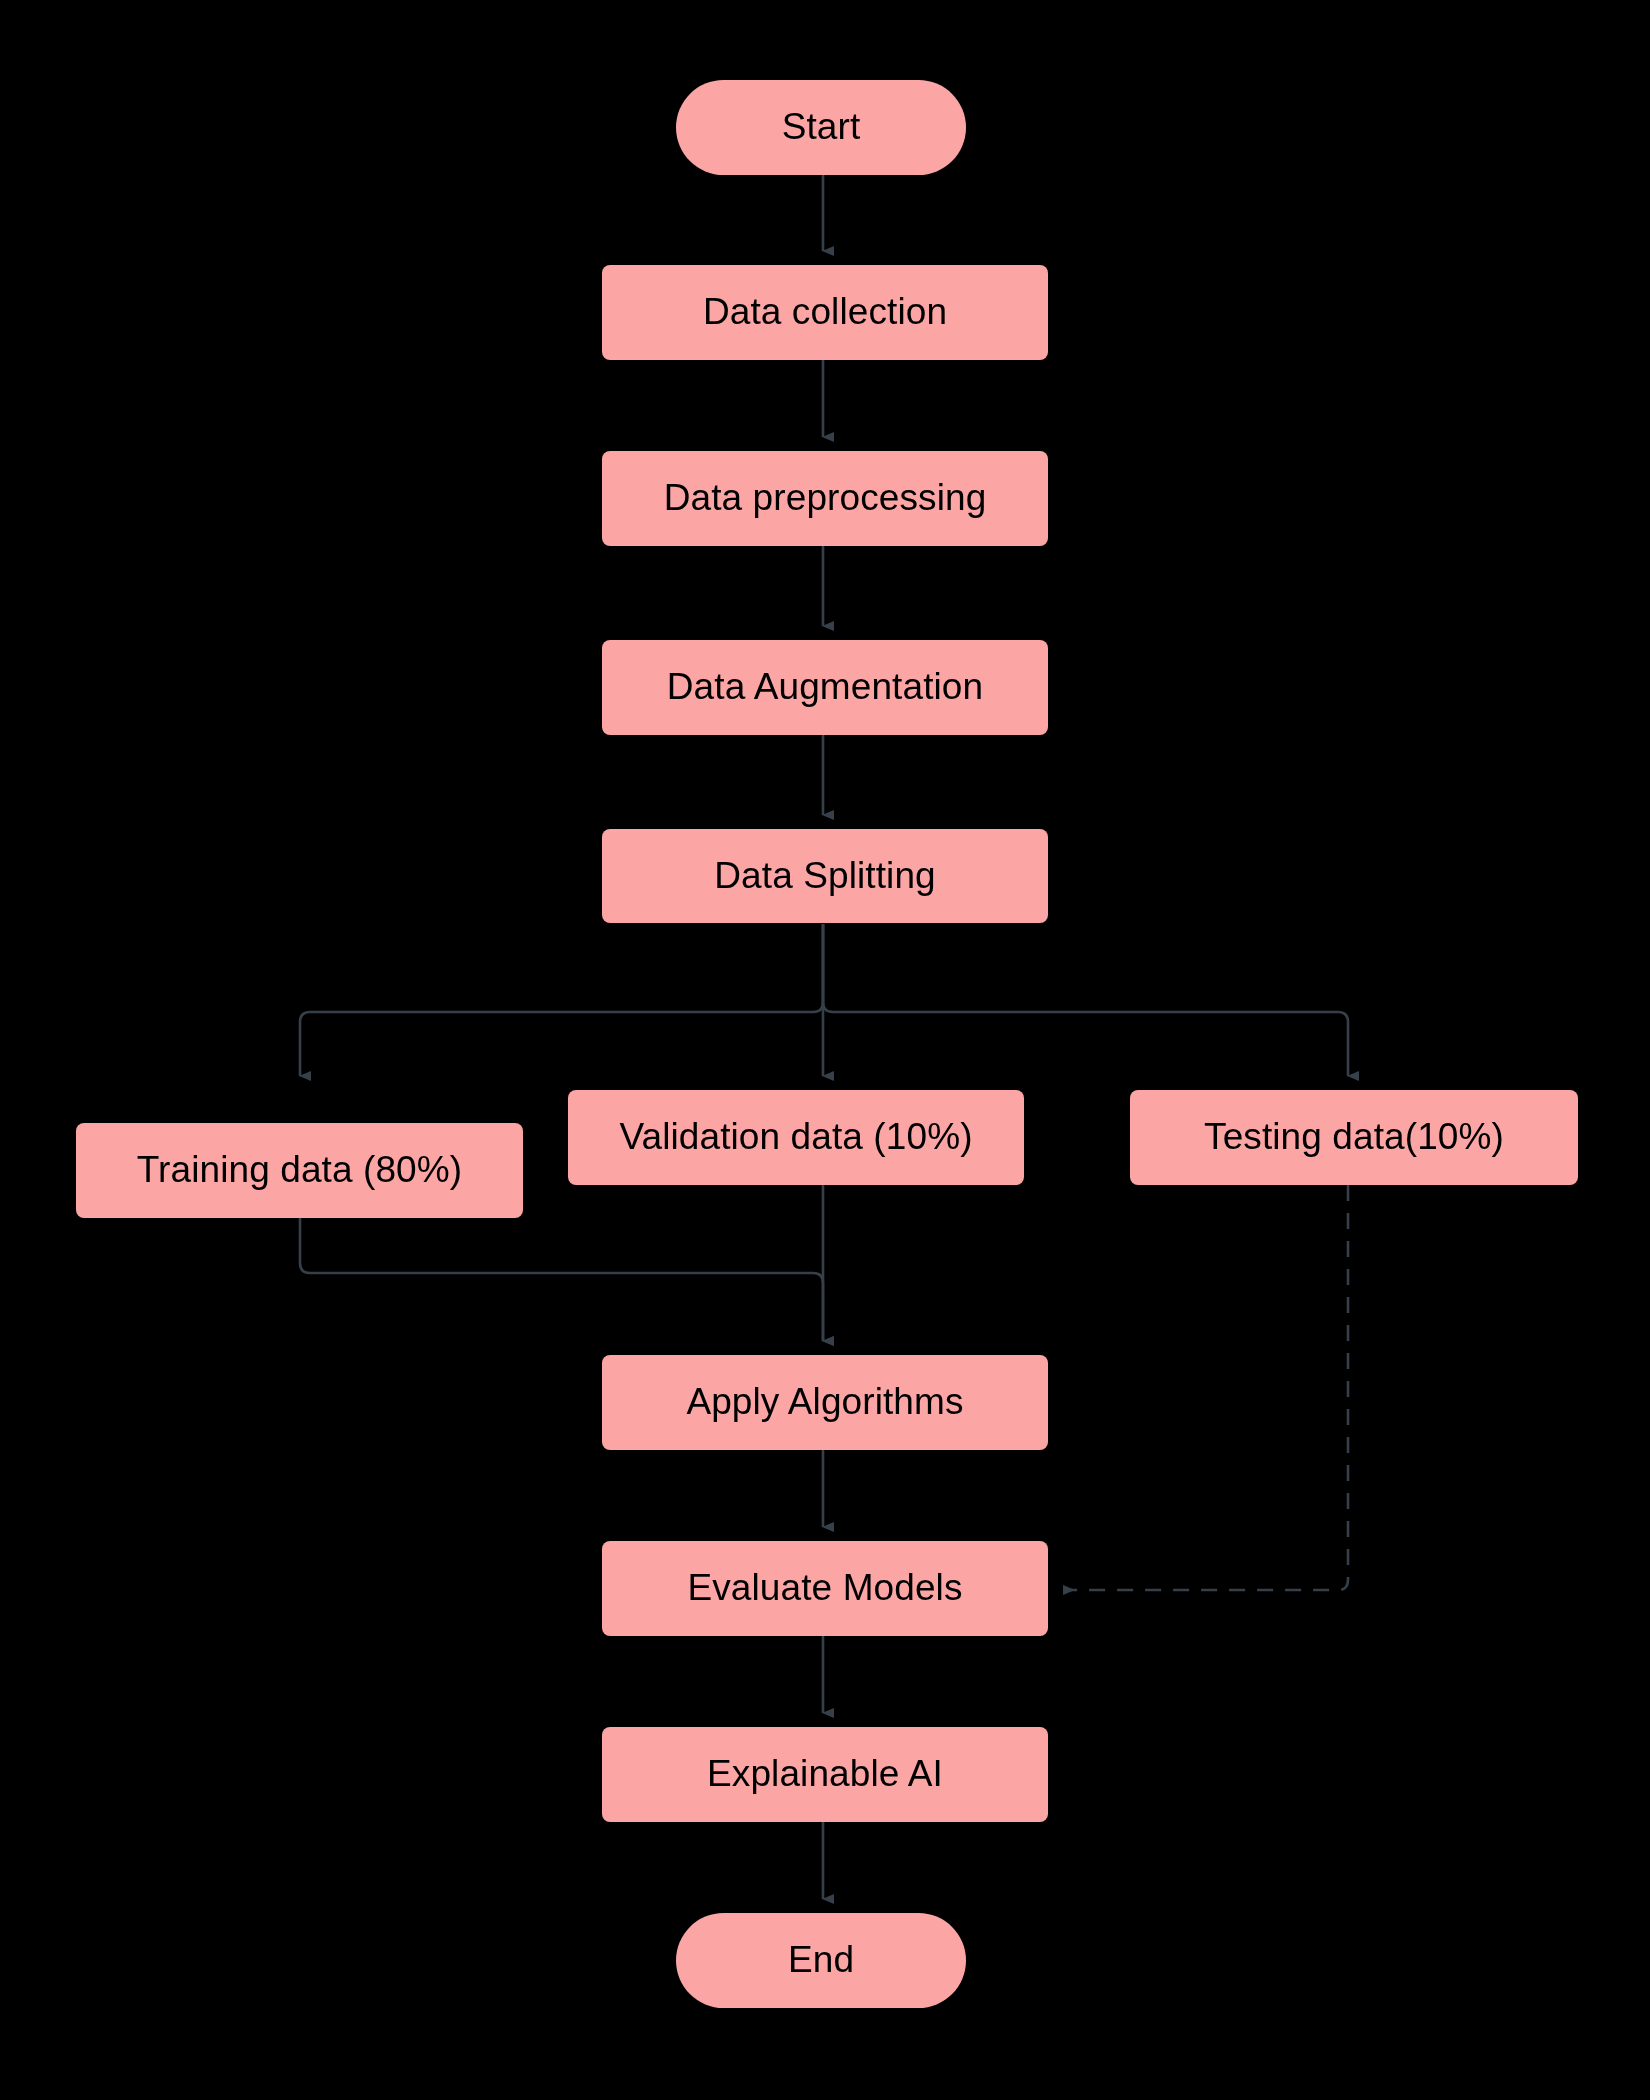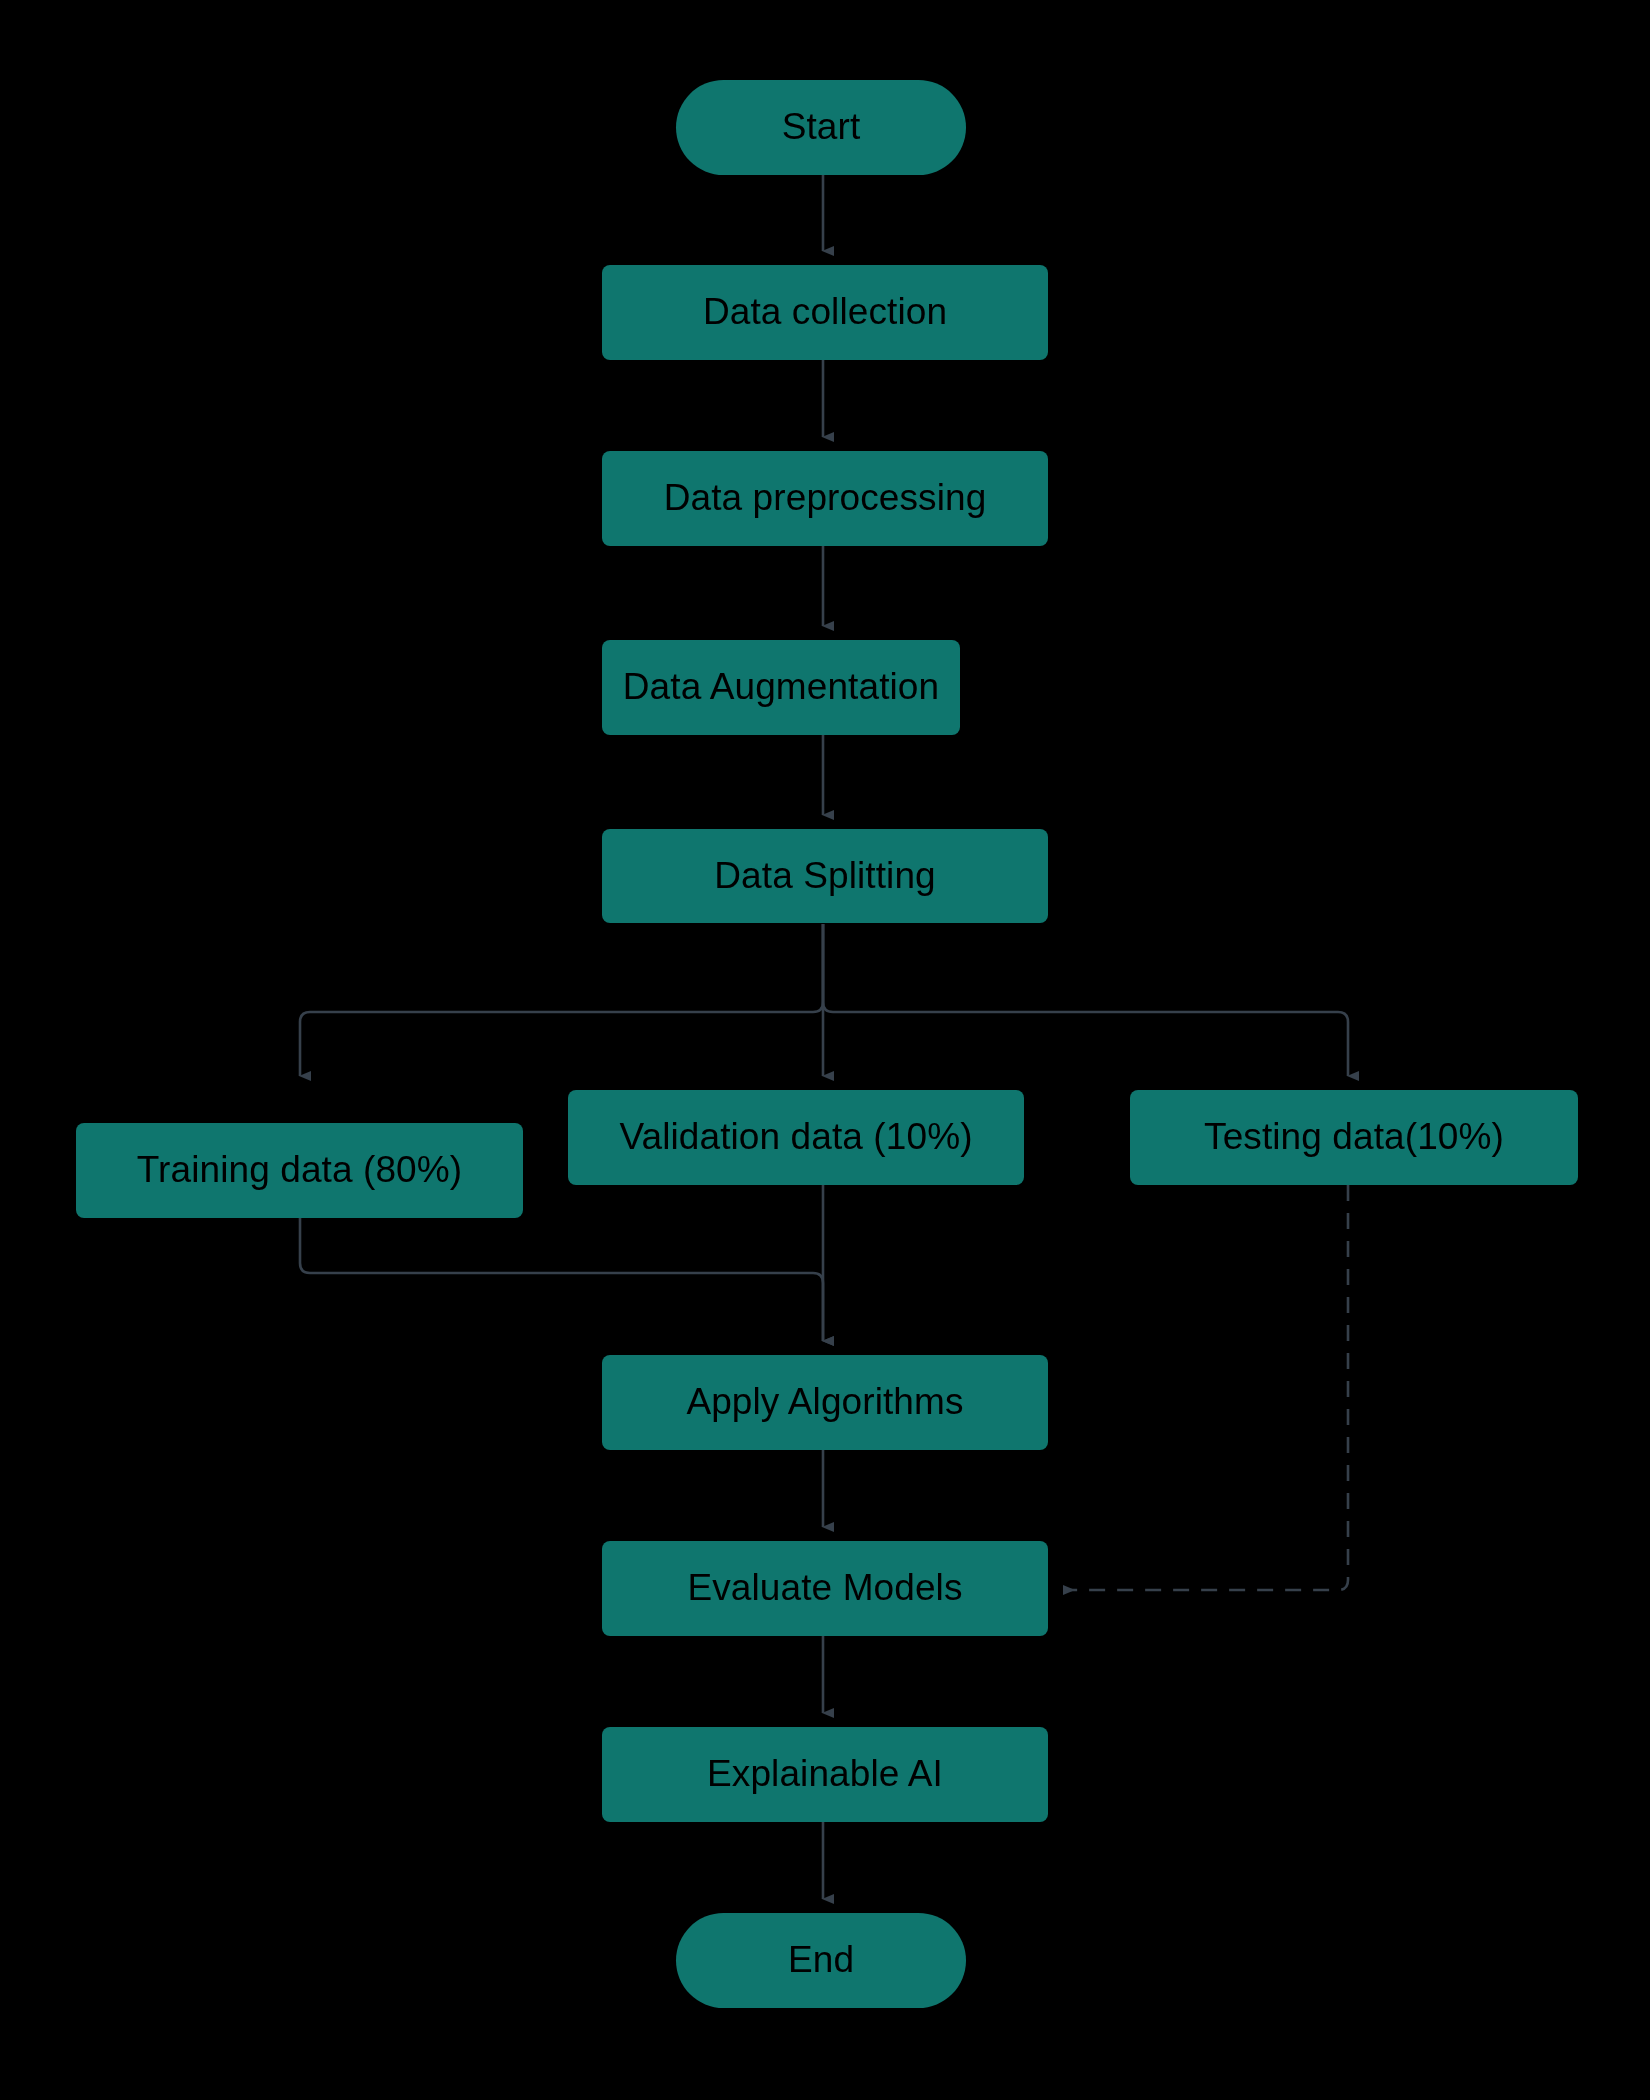--- a/index.html
+++ b/index.html
@@ -31,7 +31,7 @@
   .node {
     position: absolute;
     box-sizing: border-box;
-    background: #0f766e;
+    background: #fca5a5;
     color: #000000;
     display: flex;
     align-items: center;

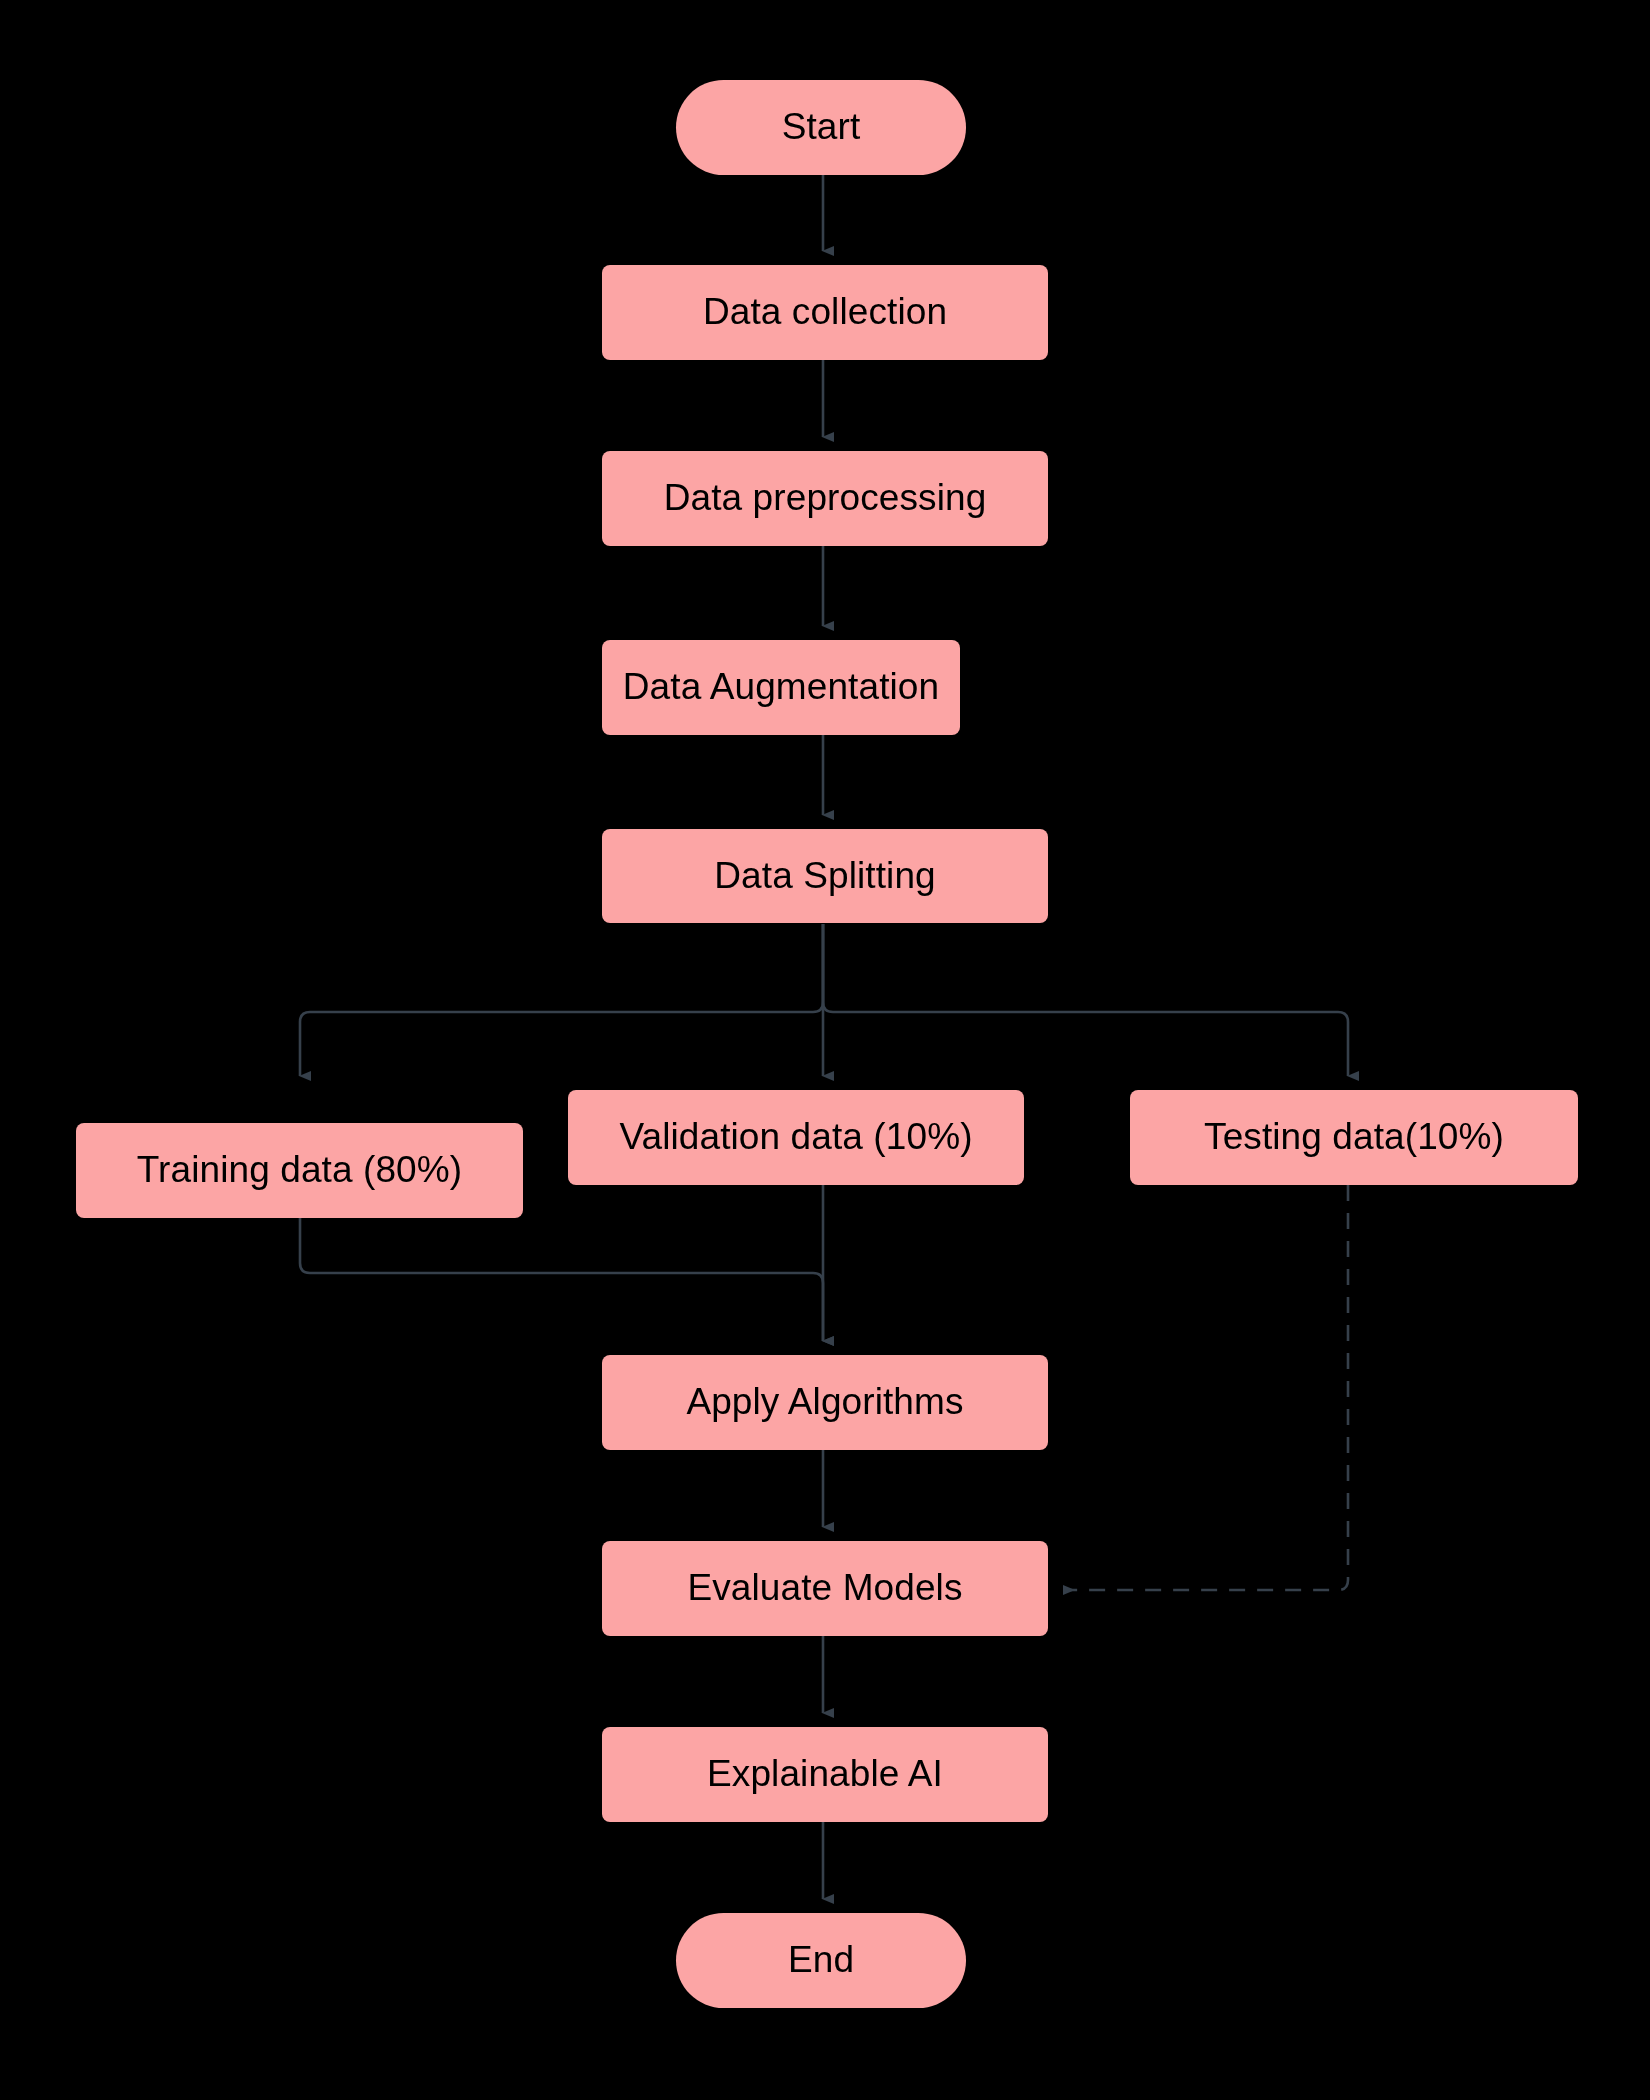--- a/index.html
+++ b/index.html
@@ -113,7 +113,7 @@
     <span class="node-label">Data preprocessing</span>
   </div>
 
-  <div class="node process" style="left:602px; top:640px; width:358px; height:95px;">
+  <div class="node process" style="left:602px; top:640px; width:446px; height:95px;">
     <span class="node-label">Data Augmentation</span>
   </div>
 

